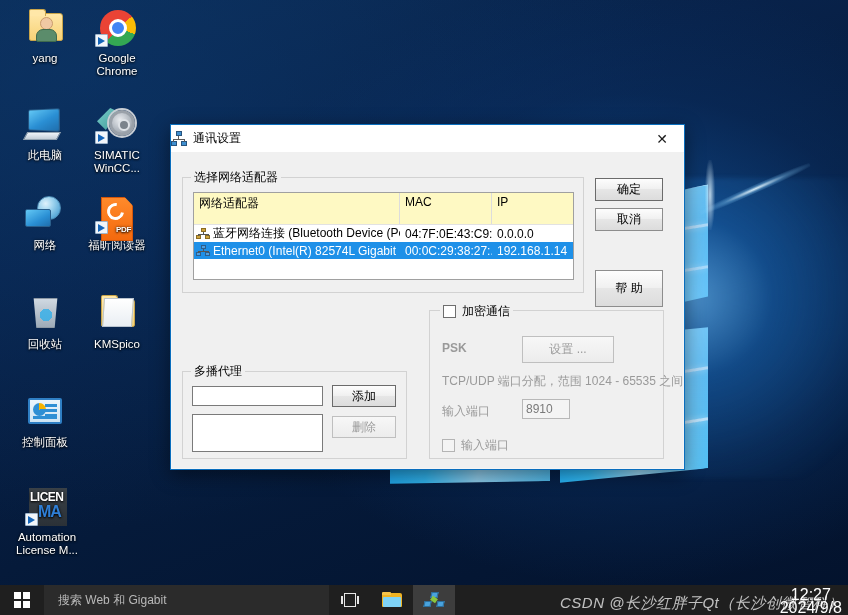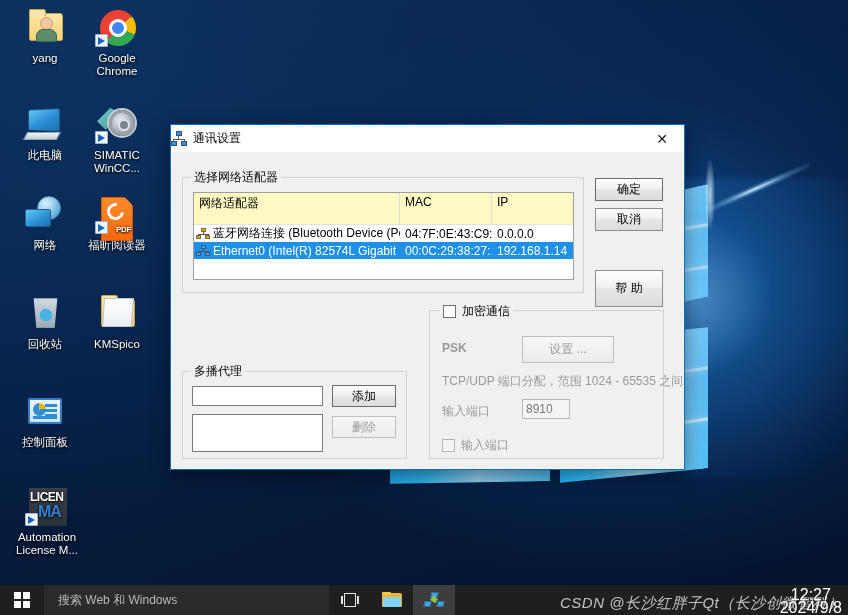--- a/index.html
+++ b/index.html
@@ -733,7 +733,7 @@
         </span>
     </div>
     <div id="search-box">
-      <span>搜索 Web 和 Windows</span>
+      <span>搜索 Web 和 Gigabit</span>
     </div>
     <div class="tb-icon">
       <span class="taskview">

